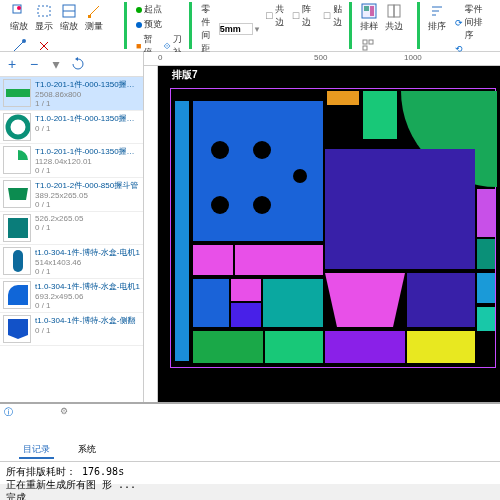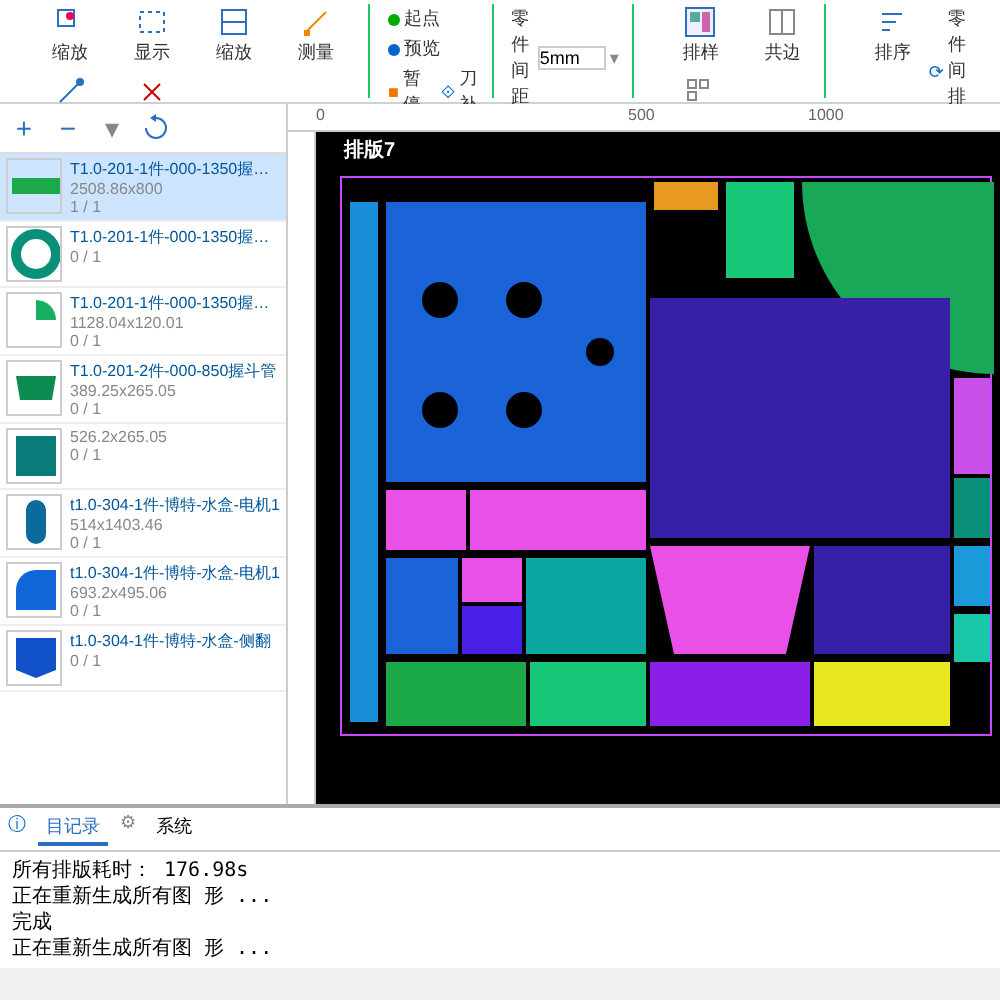--- a/index.html
+++ b/index.html
@@ -5,7 +5,7 @@
 * { box-sizing: border-box; margin: 0; padding: 0; }
 body { font-family: "Microsoft YaHei", sans-serif; font-size: 10px; background: #f0f0f0; width: 500px; height: 500px; overflow: hidden; }
 .ribbon { background: #fff; border-bottom: 1px solid #d0d0d0; height: 52px; display: flex; padding: 2px 4px; gap: 2px; }
-.rgroup { display: flex; flex-direction: column; align-items: center; border-right: 1px solid #22c55e; padding: 0 4px; }
+.rgroup { display: flex; flex-direction: column; align-items: center; border-right: 3px solid #22c55e; padding: 0 4px; }
 .rgroup-icons { display: flex; gap: 3px; flex-wrap: wrap; }
 .ricon { display: flex; flex-direction: column; align-items: center; cursor: pointer; padding: 1px; min-width: 22px; margin-left: 16px; }
 .ricon .ic { width: 16px; height: 16px; display: flex; align-items: center; justify-content: center; }

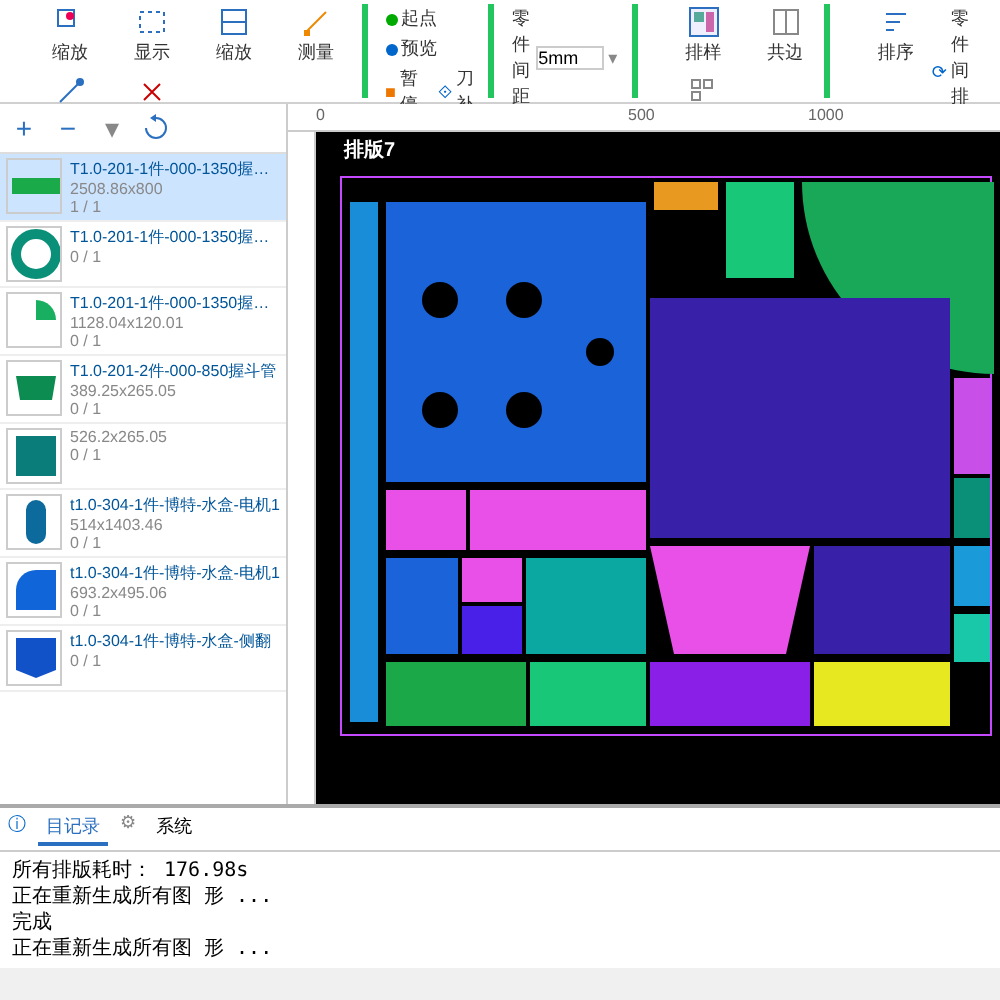--- a/index.html
+++ b/index.html
@@ -132,7 +132,7 @@
     <span class="rgroup-title">工艺设置</span>
   </div>
 
-  <div class="rgroup" style="flex-direction:column;align-items:flex-start">
+  <div class="rgroup" style="flex-direction:row;align-items:flex-start">
     <div class="ritem">
         <span>零件间距</span> 
         <input style="width: 34px; font-size: 9px; border: 1px solid rgb(204, 204, 204);" value="5mm"> 

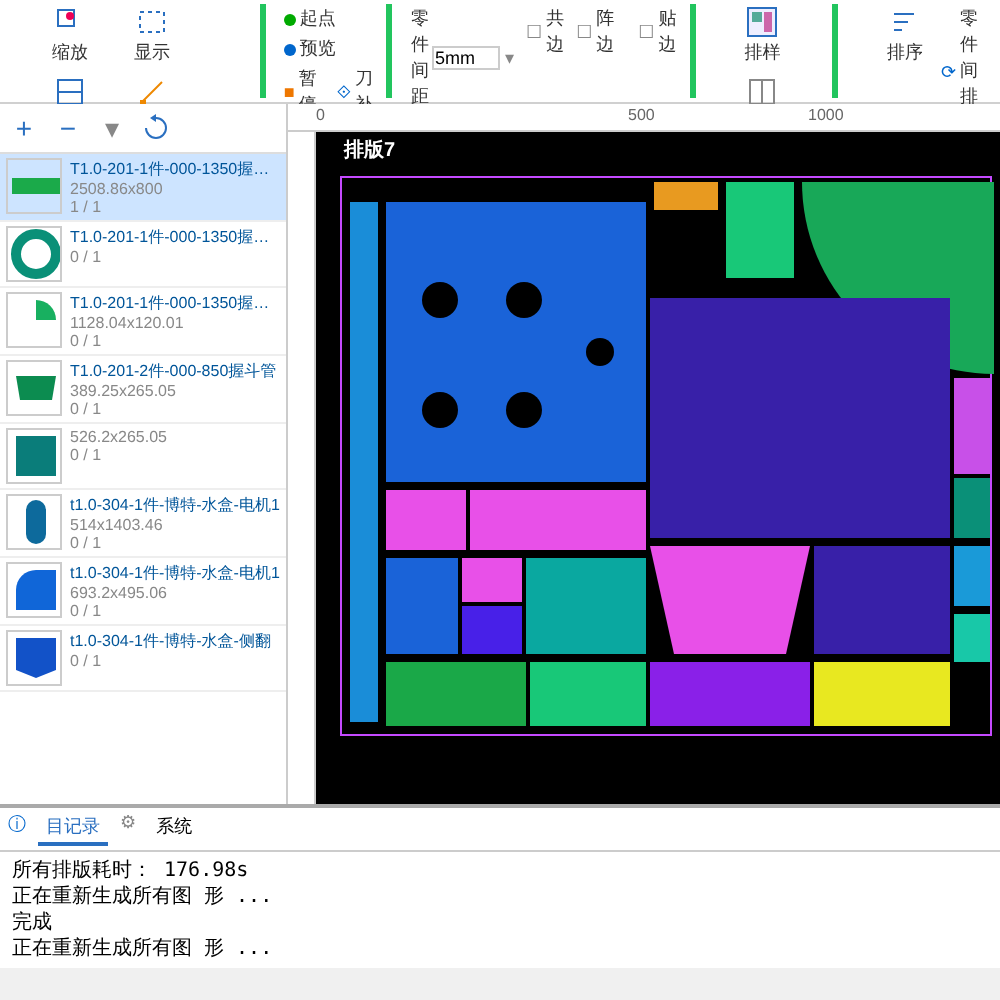--- a/index.html
+++ b/index.html
@@ -7,7 +7,7 @@
 .ribbon { background: #fff; border-bottom: 1px solid #d0d0d0; height: 52px; display: flex; padding: 2px 4px; gap: 2px; }
 .rgroup { display: flex; flex-direction: column; align-items: center; border-right: 3px solid #22c55e; padding: 0 4px; }
 .rgroup-icons { display: flex; gap: 3px; flex-wrap: wrap; }
-.ricon { display: flex; flex-direction: column; align-items: center; cursor: pointer; padding: 1px; min-width: 22px; margin-left: 16px; }
+.ricon { display: flex; flex-direction: column; align-items: center; cursor: pointer; padding: 1px; min-width: 22px; }
 .ricon .ic { width: 16px; height: 16px; display: flex; align-items: center; justify-content: center; }
 .ricon .lbl { font-size: 9px; color: #333; margin-top: 1px; }
 .rgroup-title { font-size: 9px; color: #666; margin-top: auto; }

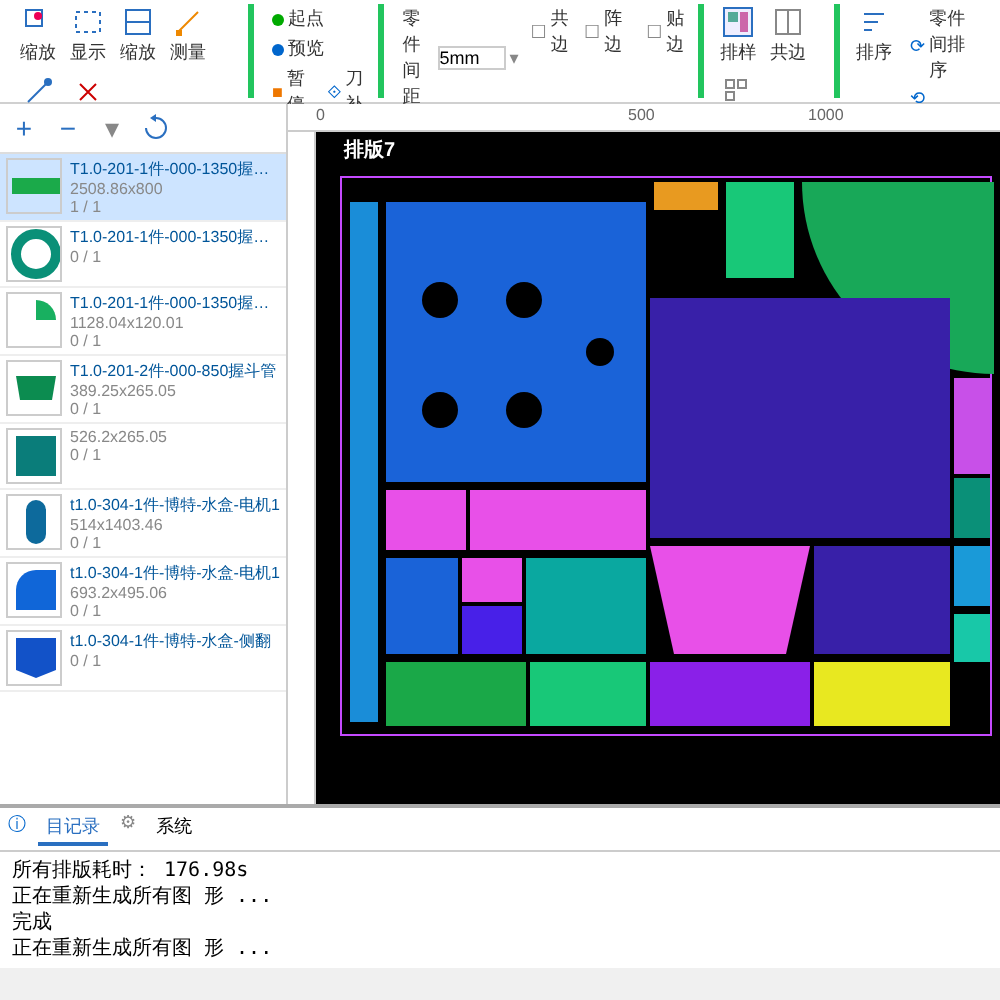--- a/index.html
+++ b/index.html
@@ -135,7 +135,7 @@
   <div class="rgroup" style="flex-direction:row;align-items:flex-start">
     <div class="ritem">
         <span>零件间距</span> 
-        <input style="width: 34px; font-size: 9px; border: 1px solid rgb(204, 204, 204);" value="5mm"> 
+        <input style="width: 34px; font-size: 9px; border: 1px solid rgb(204, 204, 204); font-weight: bold;" value="5mm"> 
         <span style="color:#888">▾</span>
       </div>
     <div class="ritem">

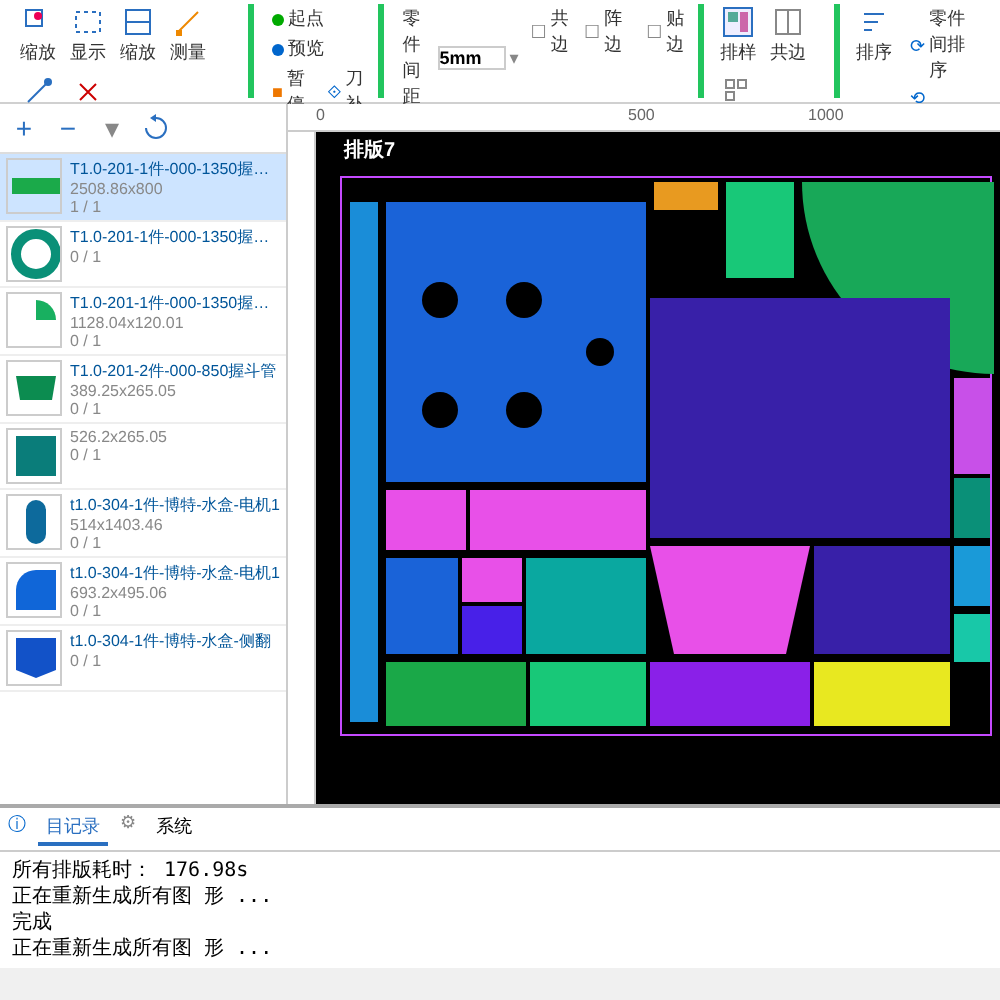--- a/index.html
+++ b/index.html
@@ -41,7 +41,7 @@
 
 .console { height: 82px; background: #fff; border-top: 2px solid #aaa; font-size: 10px; }
 .console-tabs { display: flex; gap: 6px; padding: 2px 4px; border-bottom: 1px solid #ccc; font-size: 9px; }
-.ctab { cursor: pointer; padding: 1px 4px; }
+.ctab { cursor: pointer; padding: 1px 4px; margin-top: 36px; }
 .ctab.active { border-bottom: 2px solid #2a6fc0; color: #2a6fc0; }
 .console-body { padding: 3px 6px; font-family: SimSun, monospace; line-height: 1.3; overflow-y: auto; height: 60px; }
 .console-body div { white-space: nowrap; }

